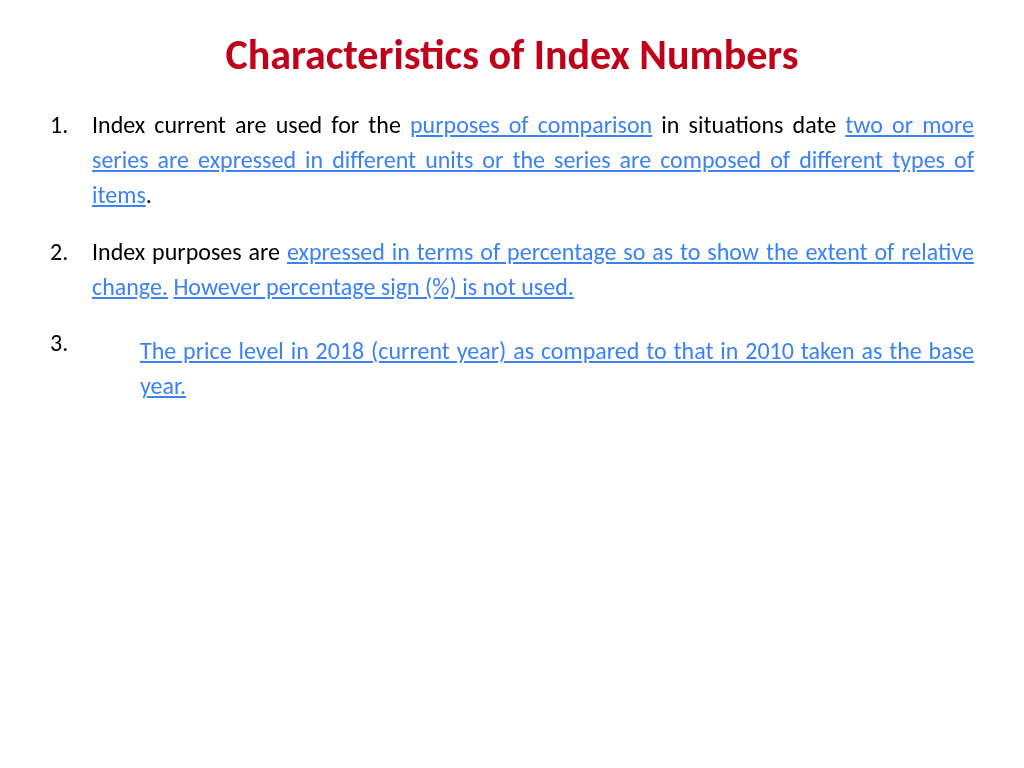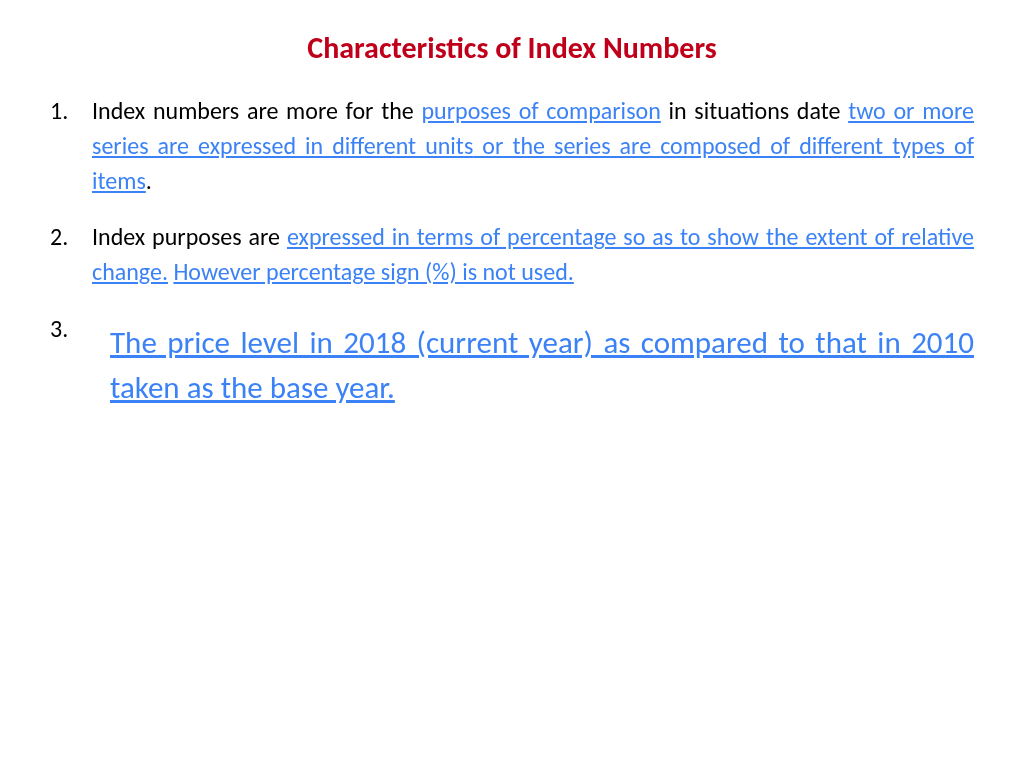--- a/index.html
+++ b/index.html
@@ -27,7 +27,7 @@
     }
 
     .title {
-      font-size: 30px;
+      font-size: 42px;
       font-weight: bold;
       color: #c0001a;
       text-align: center;

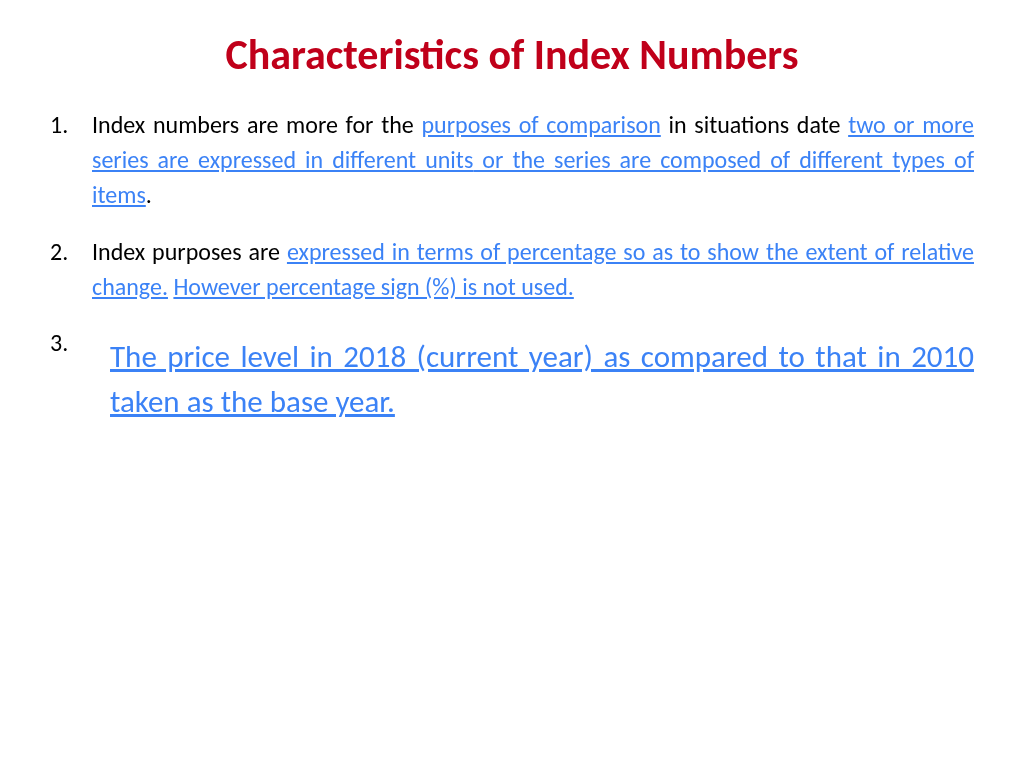--- a/index.html
+++ b/index.html
@@ -92,7 +92,7 @@
   <li>
         <span class="list-number">1.</span>
         <div class="list-content">
-          <p><span class="black">Index  numbers  are  more  for  the </span><span class="red">purposes  of  comparison</span><span class="black"> in situations date </span><span class="red">two  or  more  series  are  expressed  in  different  units</span><span class="red"> or  the  series  are  composed of different types of items</span><span class="black">.</span></p>
+          <p><span class="black">Index  current  are  used  for  the </span><span class="red">purposes  of  comparison</span><span class="black"> in situations date </span><span class="red">two  or  more  series  are  expressed  in  different  units</span><span class="red"> or  the  series  are  composed of different types of items</span><span class="black">.</span></p>
         </div>
       </li>
       <li>

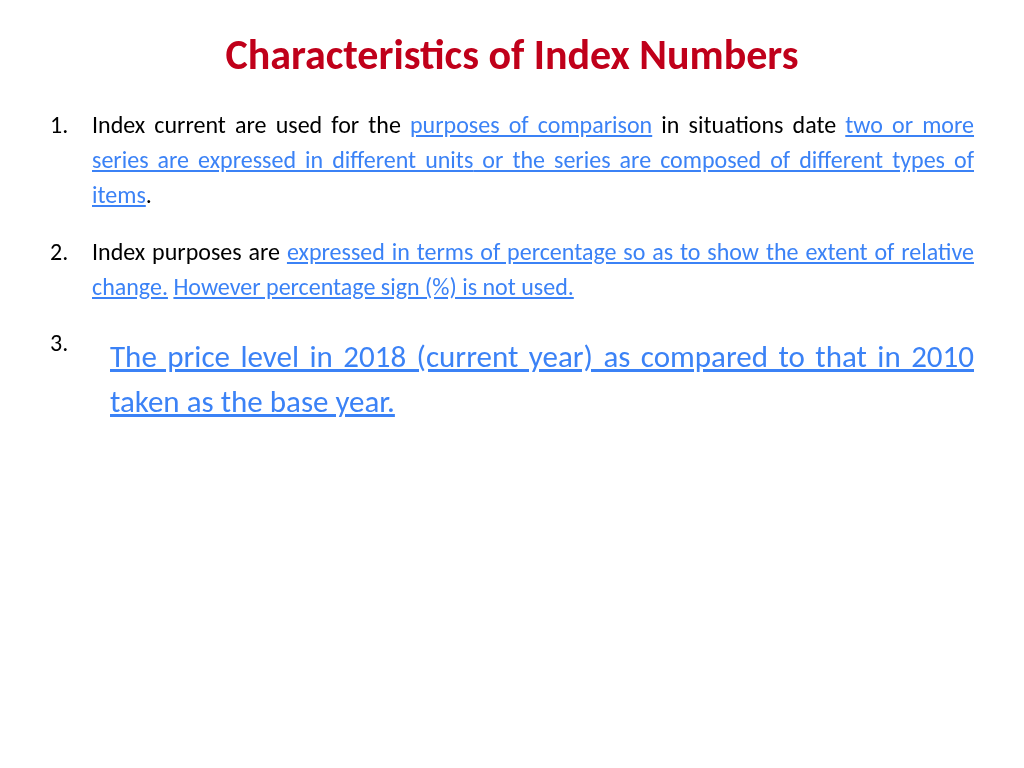--- a/index.html
+++ b/index.html
@@ -75,8 +75,8 @@
 
     .sub-indent {
       margin-top: 8px;
-      margin-left: 18px;
-      font-size: 31px;
+      margin-left: 48px;
+      font-size: 24px;
       line-height: 1.45;
       color: #c0001a;
       text-align: justify;

